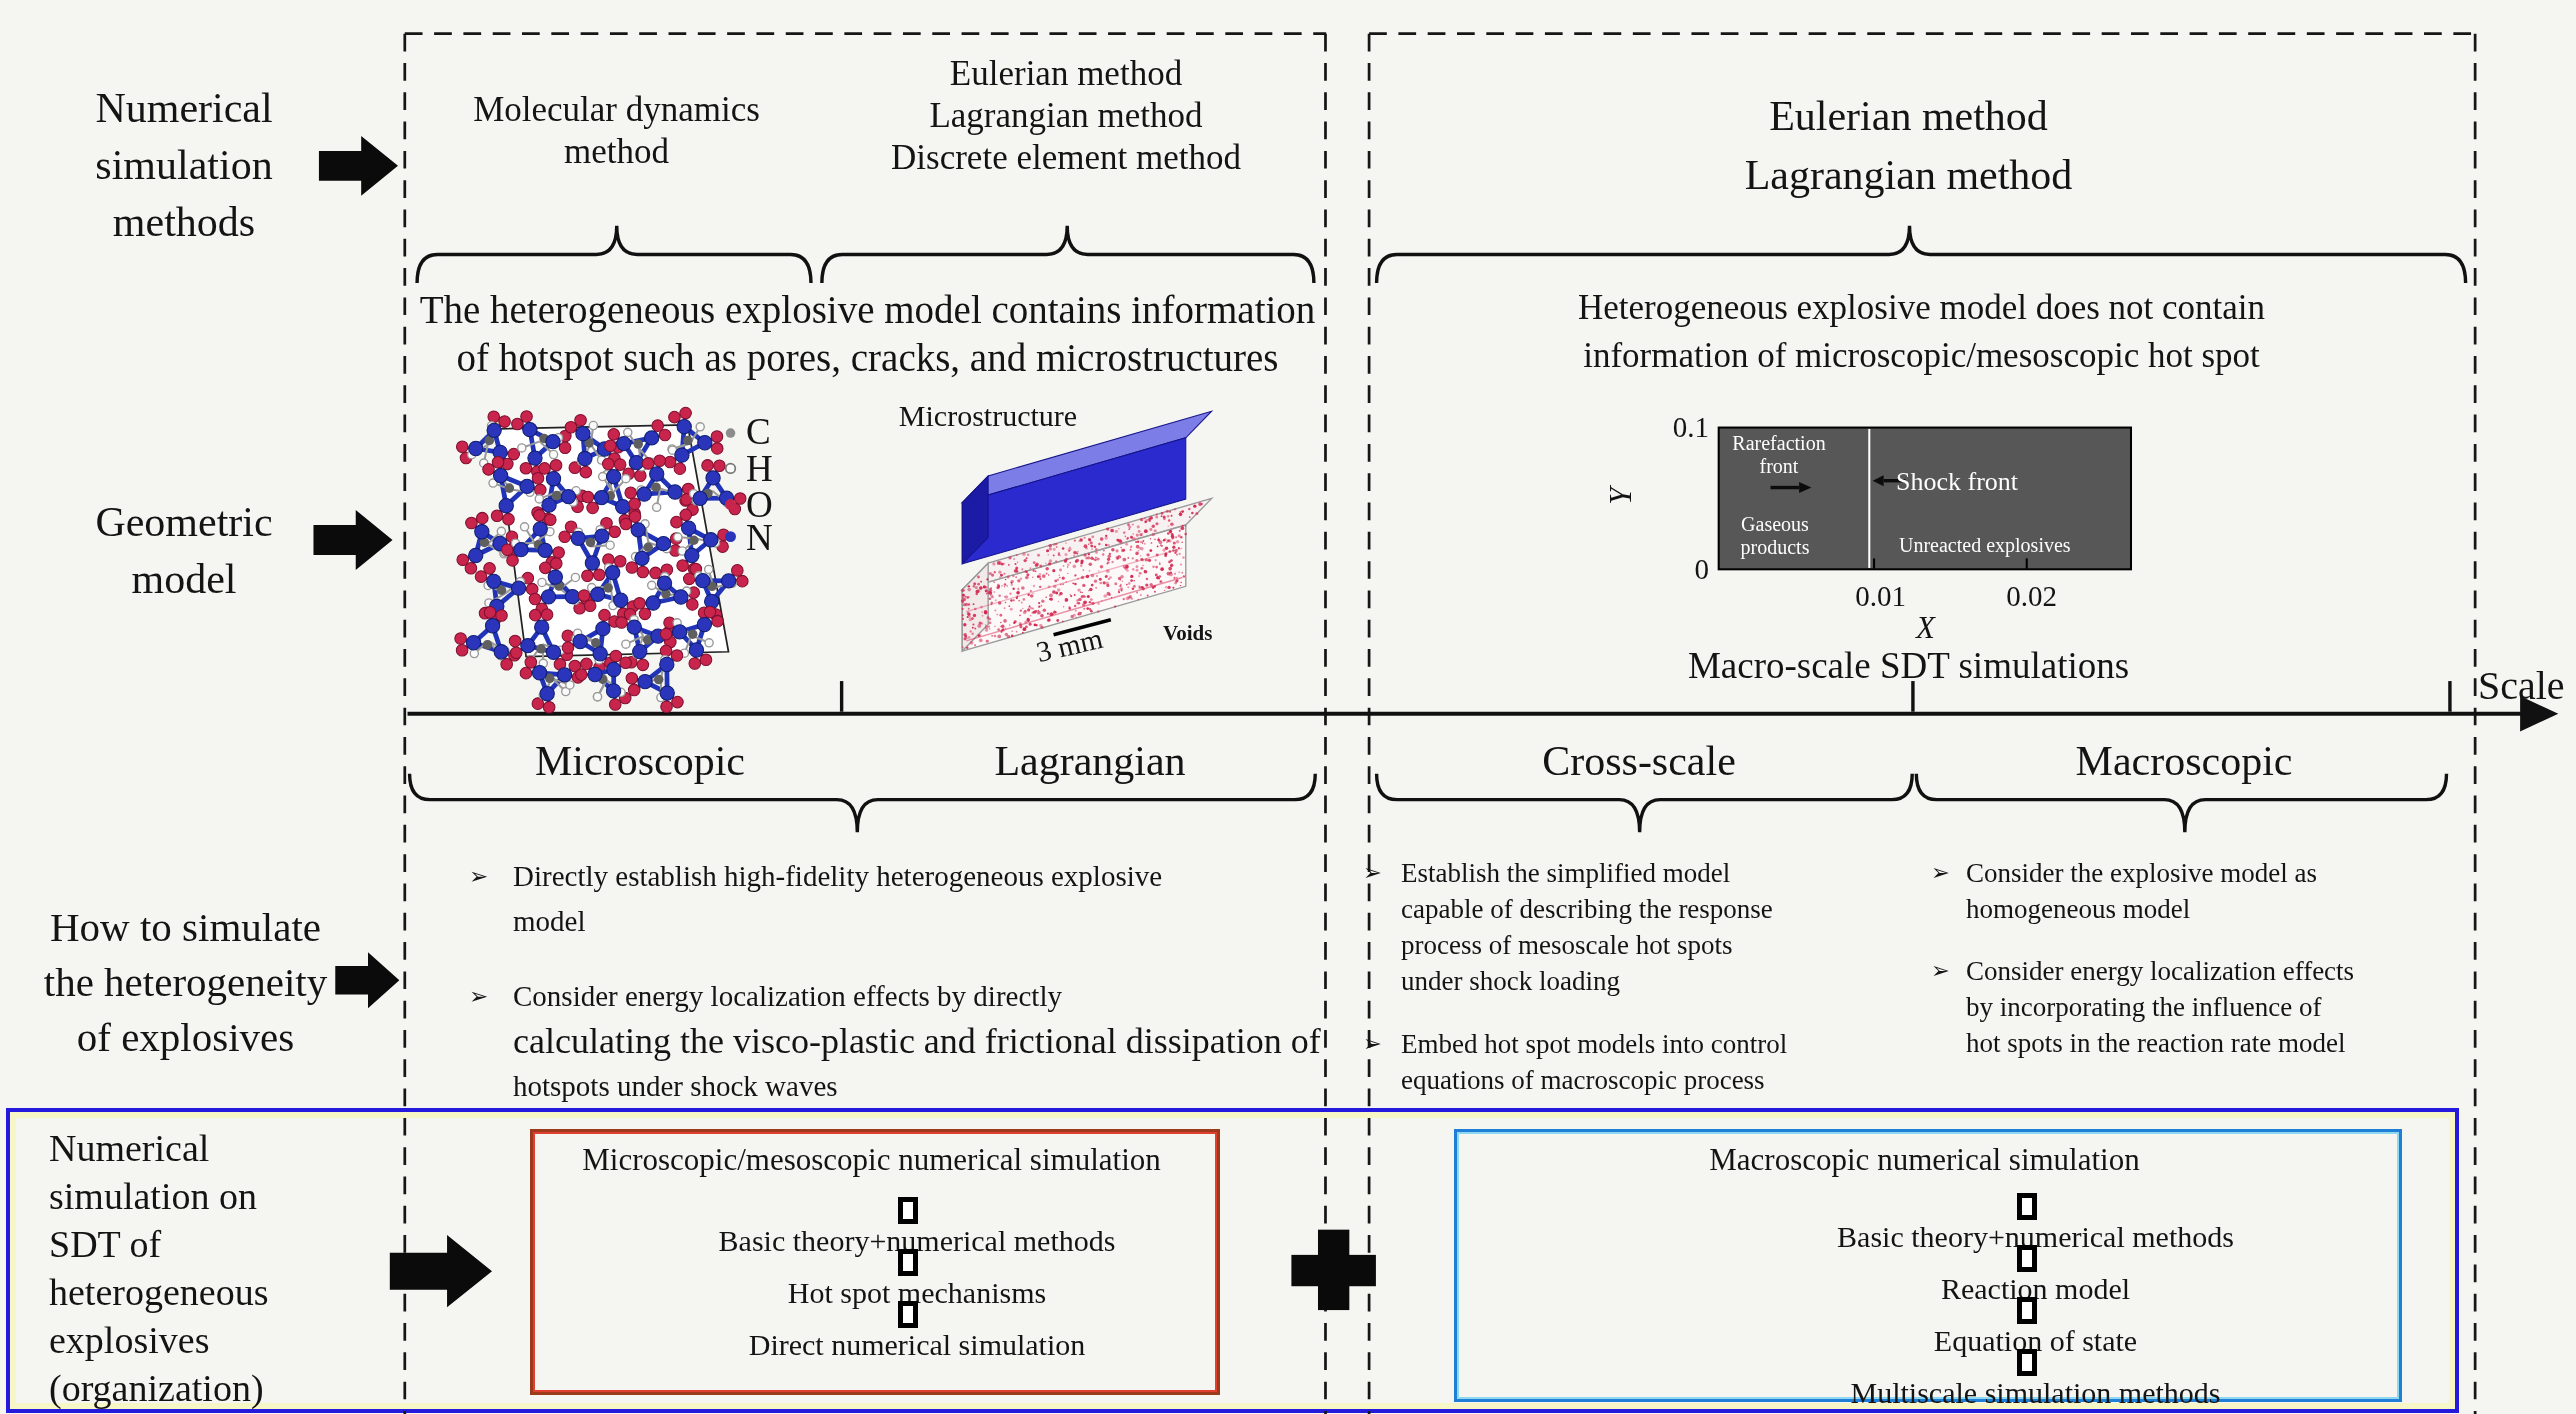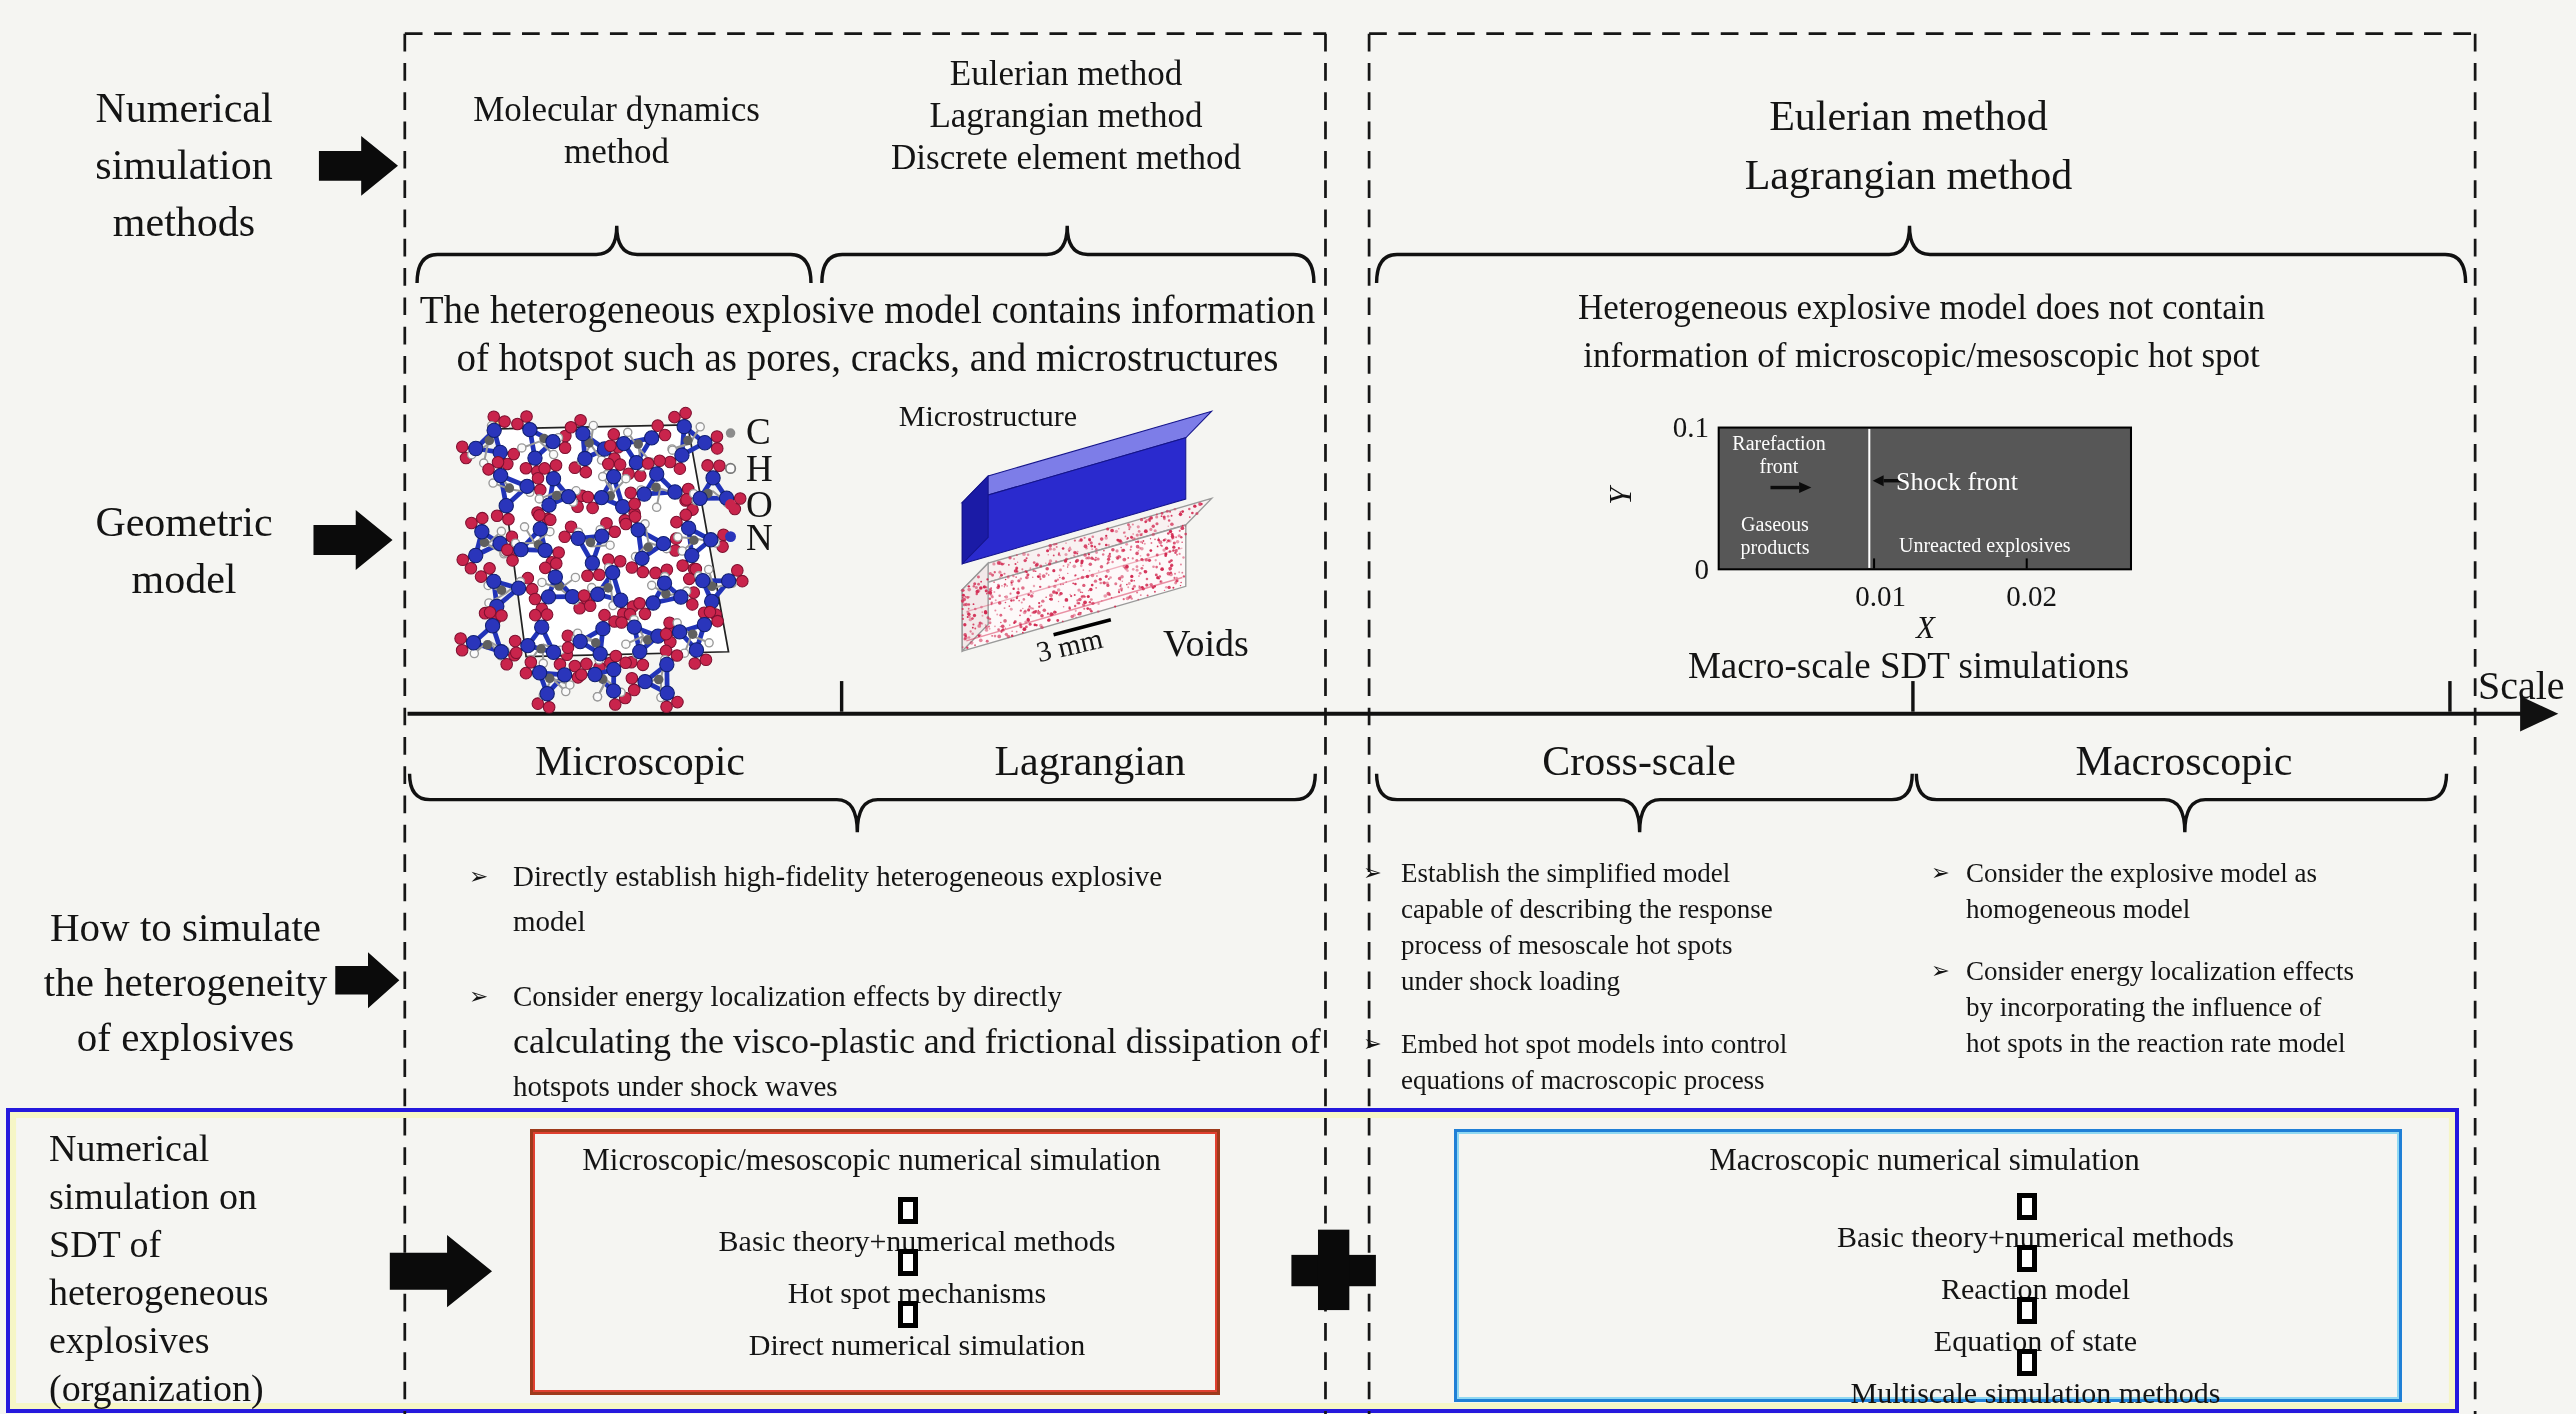--- a/index.html
+++ b/index.html
@@ -1566,7 +1566,7 @@
 
   <div class="abs txt ctr" style="left:872px;top:375px;width:232px;font-size:30px;">Microstructure</div>
   <div class="abs txt" style="left:1036px;top:605px;font-size:29px;transform:rotate(-13deg);">3 mm</div>
-  <div class="abs txt" style="left:1163px;top:597px;font-size:38px;">Voids</div>
+  <div class="abs txt" style="left:1163px;top:597px;font-size:21px;font-weight:bold;">Voids</div>
 
   <div class="abs txt" style="left:1649px;top:387px;width:60px;text-align:right;font-size:29px;">0.1</div>
   <div class="abs txt" style="left:1649px;top:529px;width:60px;text-align:right;font-size:29px;">0</div>

